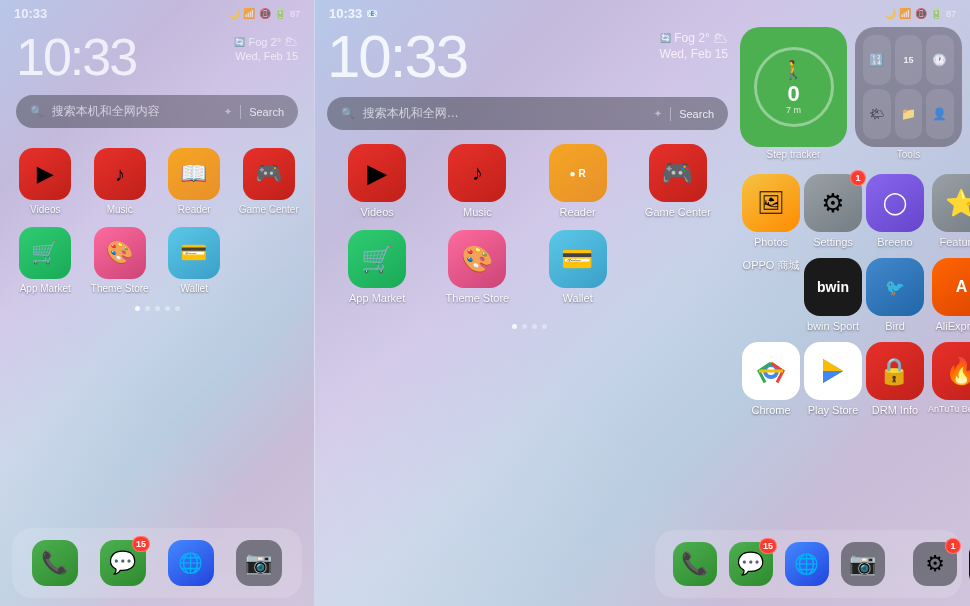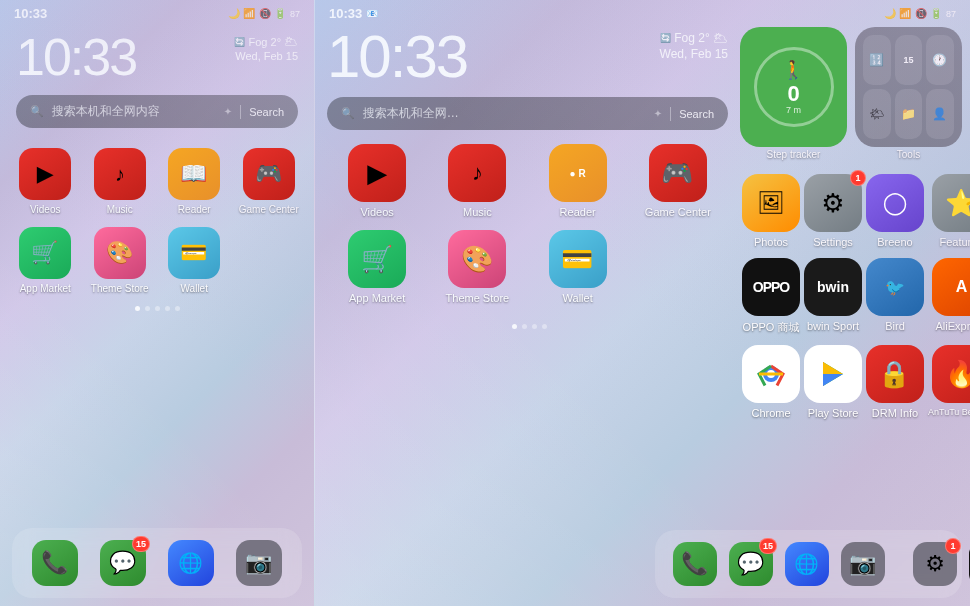--- a/index.html
+++ b/index.html
@@ -621,9 +621,6 @@
         </div>
 
         <div class="app-item">
-          <div class="app-icon app-icon-tablet icon-oppo">
-            <span style="font-size:14px;font-weight:bold;color:white;letter-spacing:-1px;">OPPO</span>
-          </div>
           <span class="app-label app-label-tablet">OPPO 商城</span>
         </div>
 

